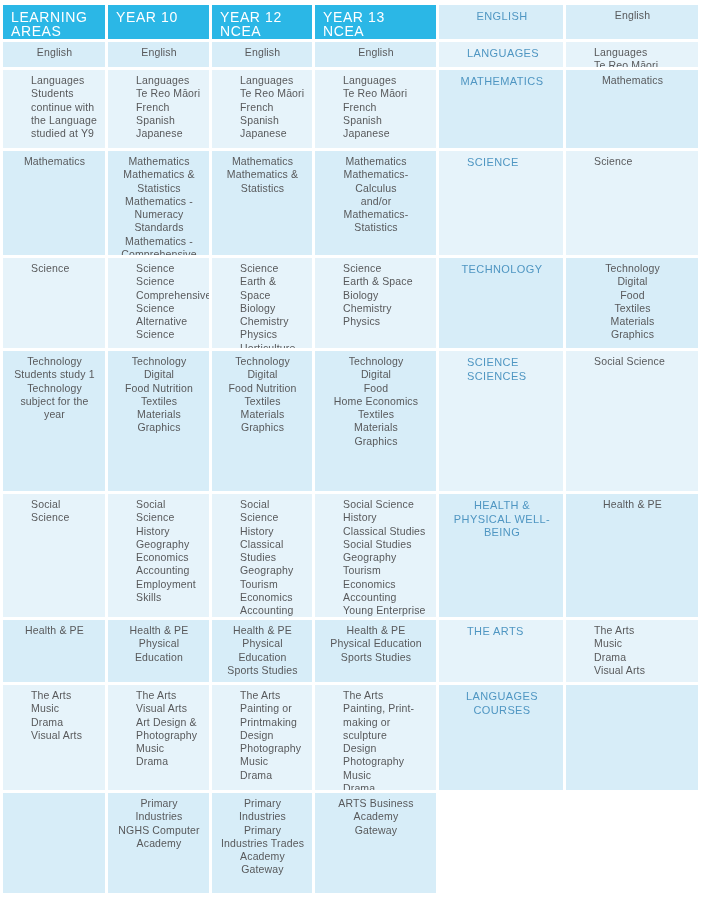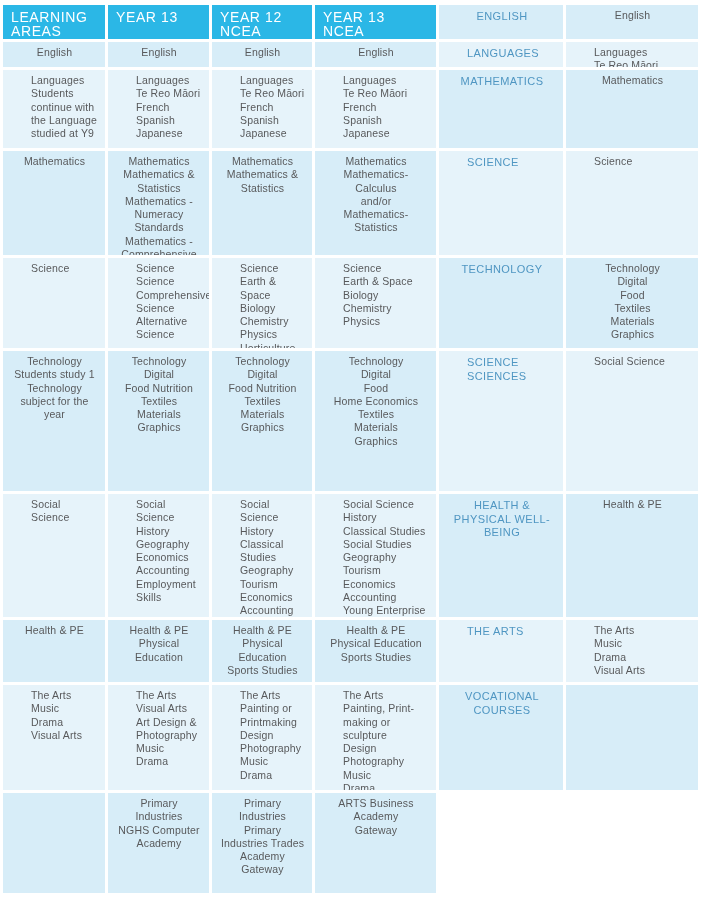--- a/index.html
+++ b/index.html
@@ -54,7 +54,7 @@
 
   <div class="h">LEARNING
 AREAS</div>
-  <div class="h">YEAR 13</div>
+  <div class="h">YEAR 10</div>
   <div class="h">YEAR 12 NCEA
 LEVEL 2</div>
   <div class="h">YEAR 13 NCEA

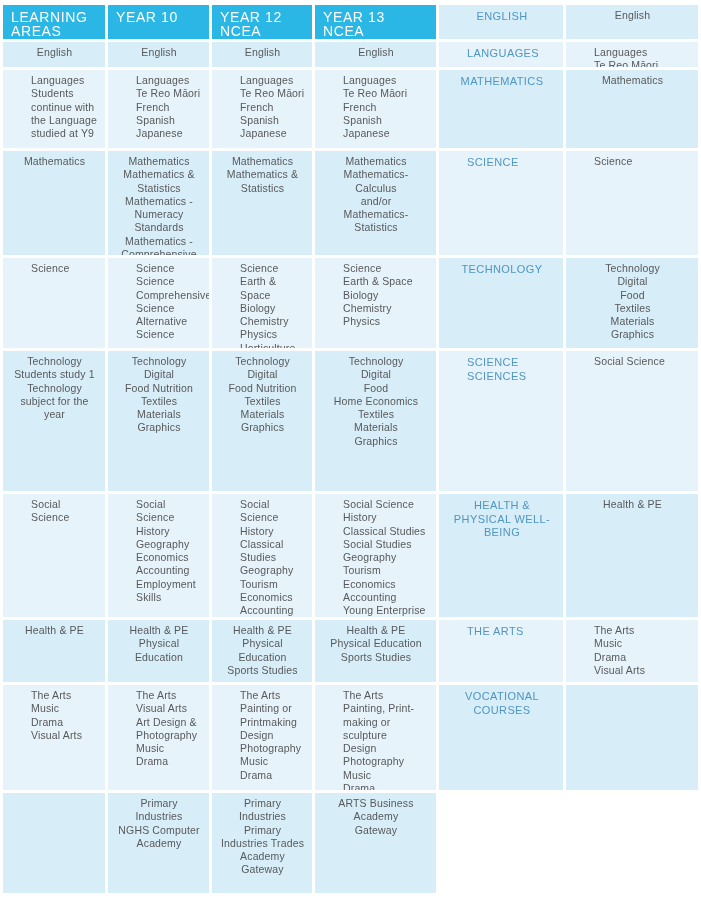--- a/index.html
+++ b/index.html
@@ -221,7 +221,7 @@
 Music
 Drama</div>
 
-  <div class="l rA">VOCATIONAL COURSES</div>
+  <div class="l rA">LANGUAGES COURSES</div>
   <div class="c rA"></div>
   <div class="c rA"></div>
   <div class="c rA">Primary Industries

